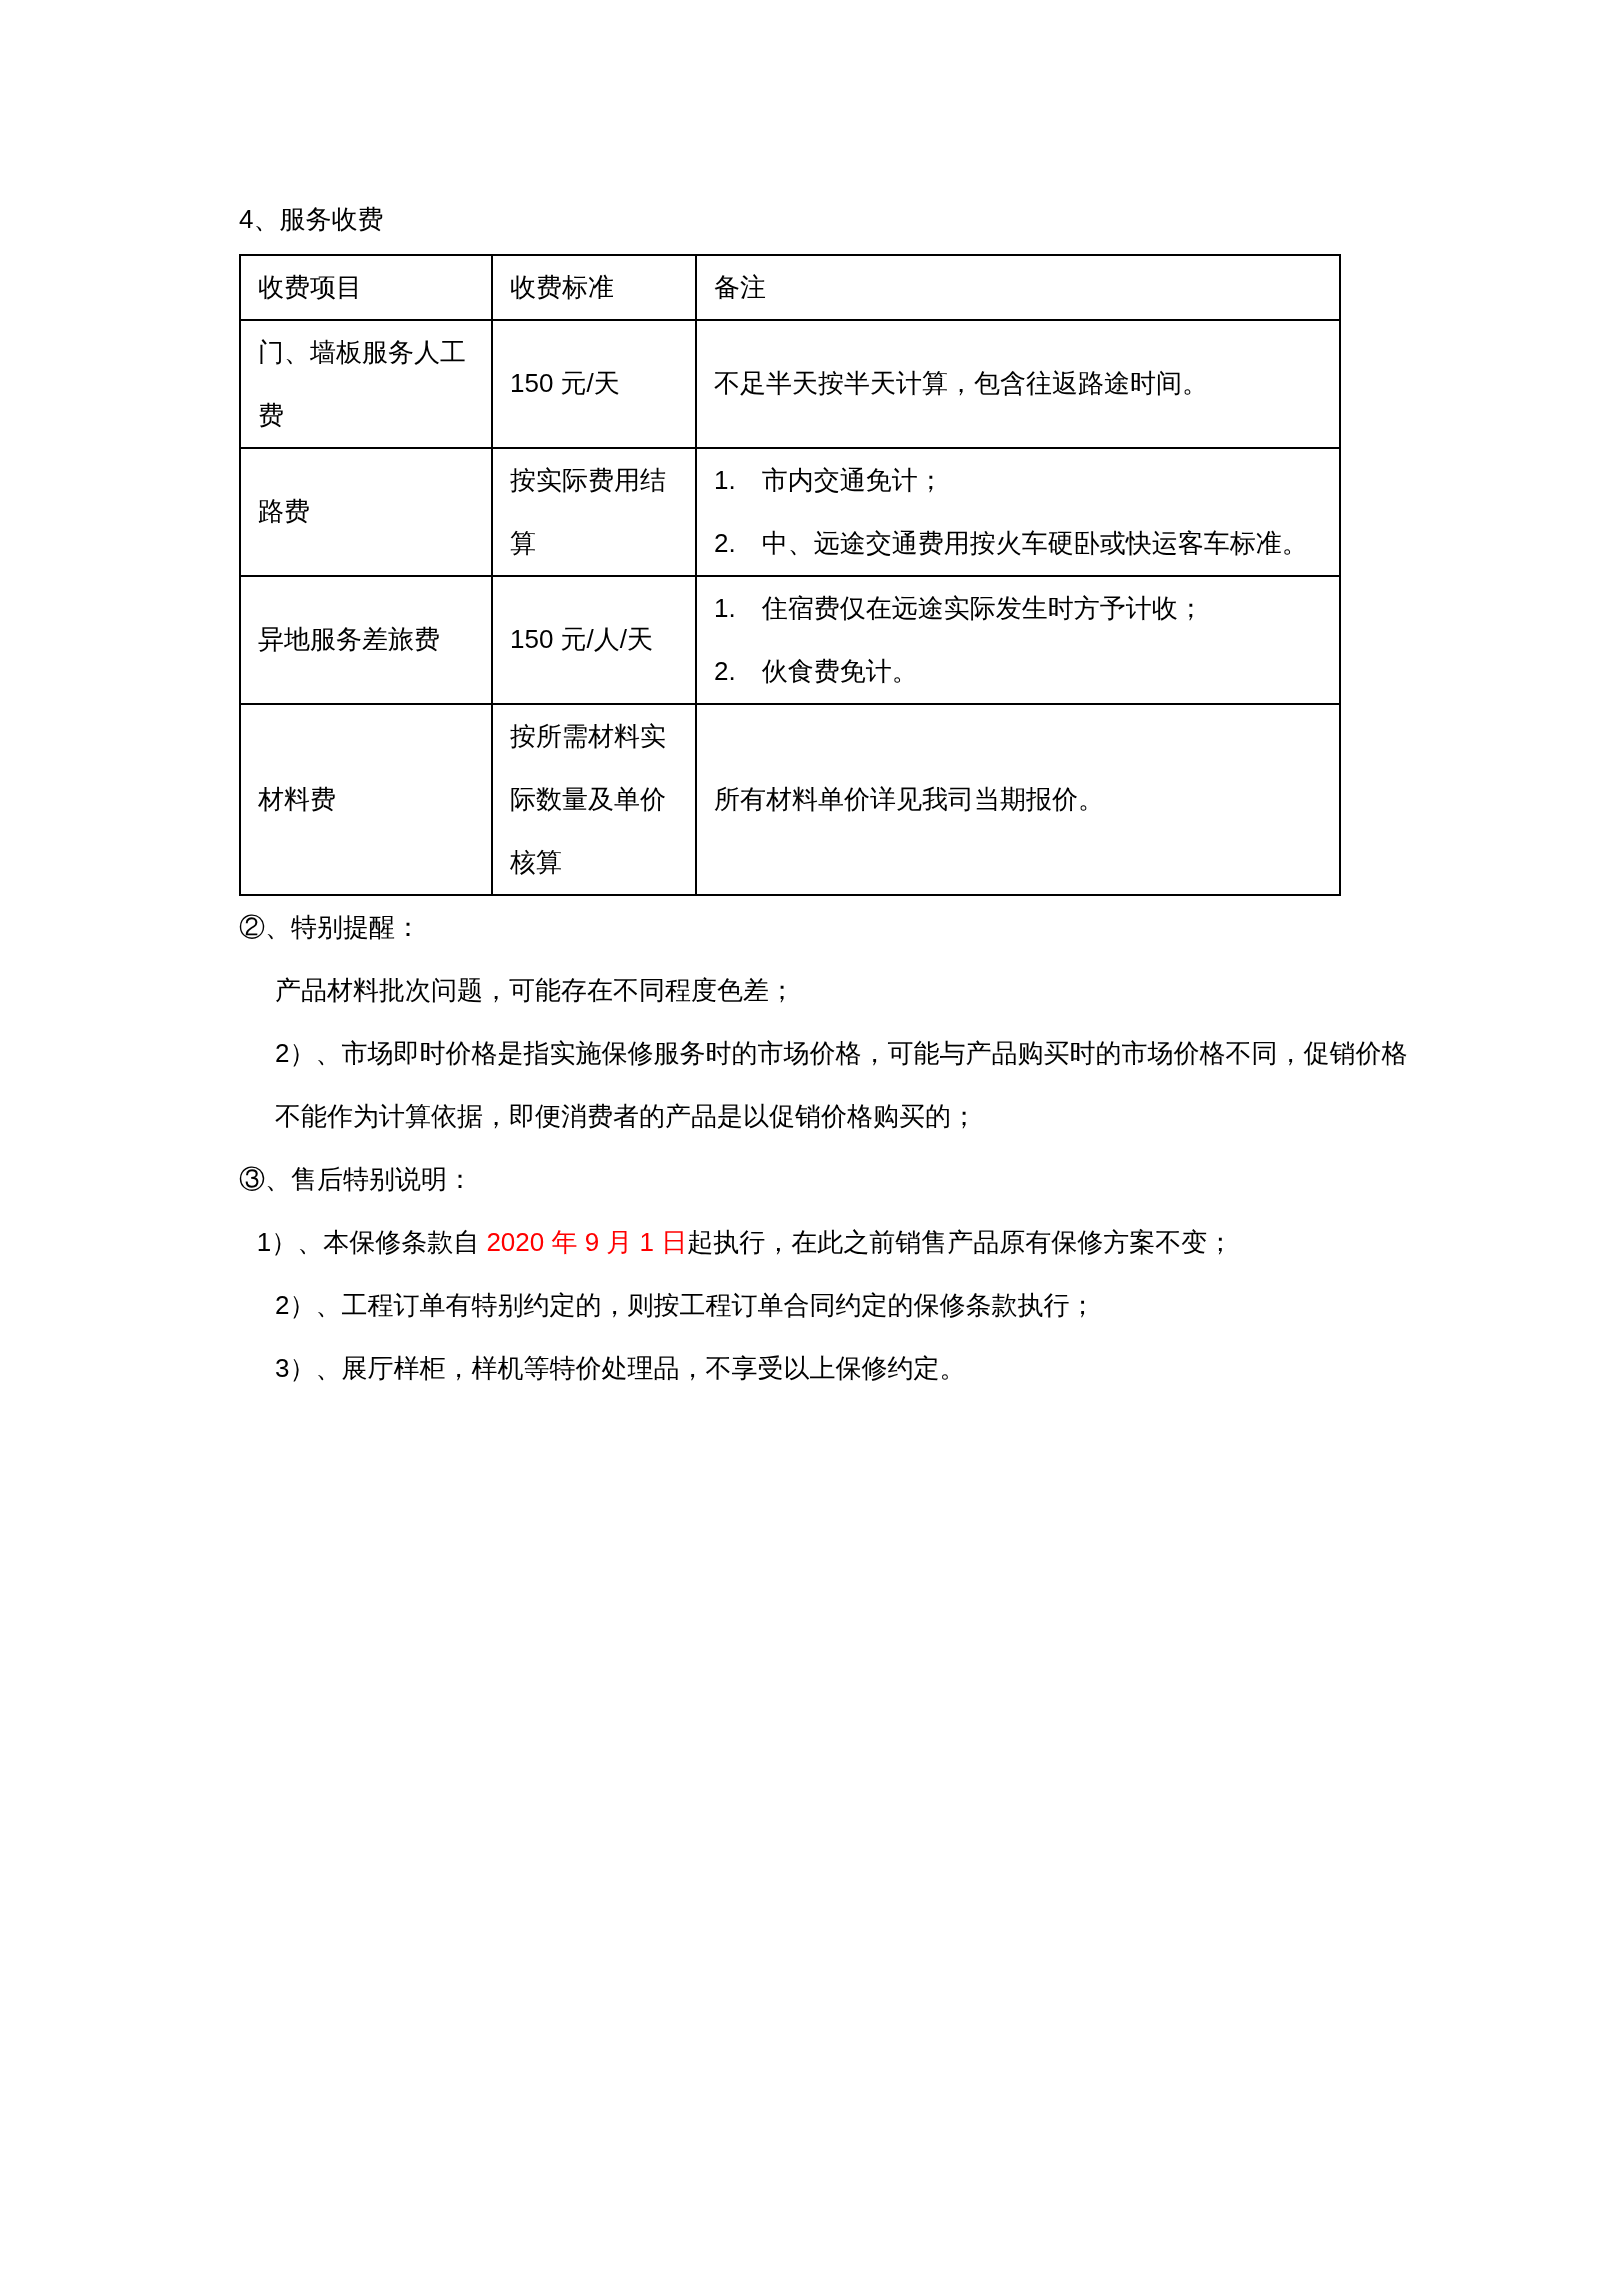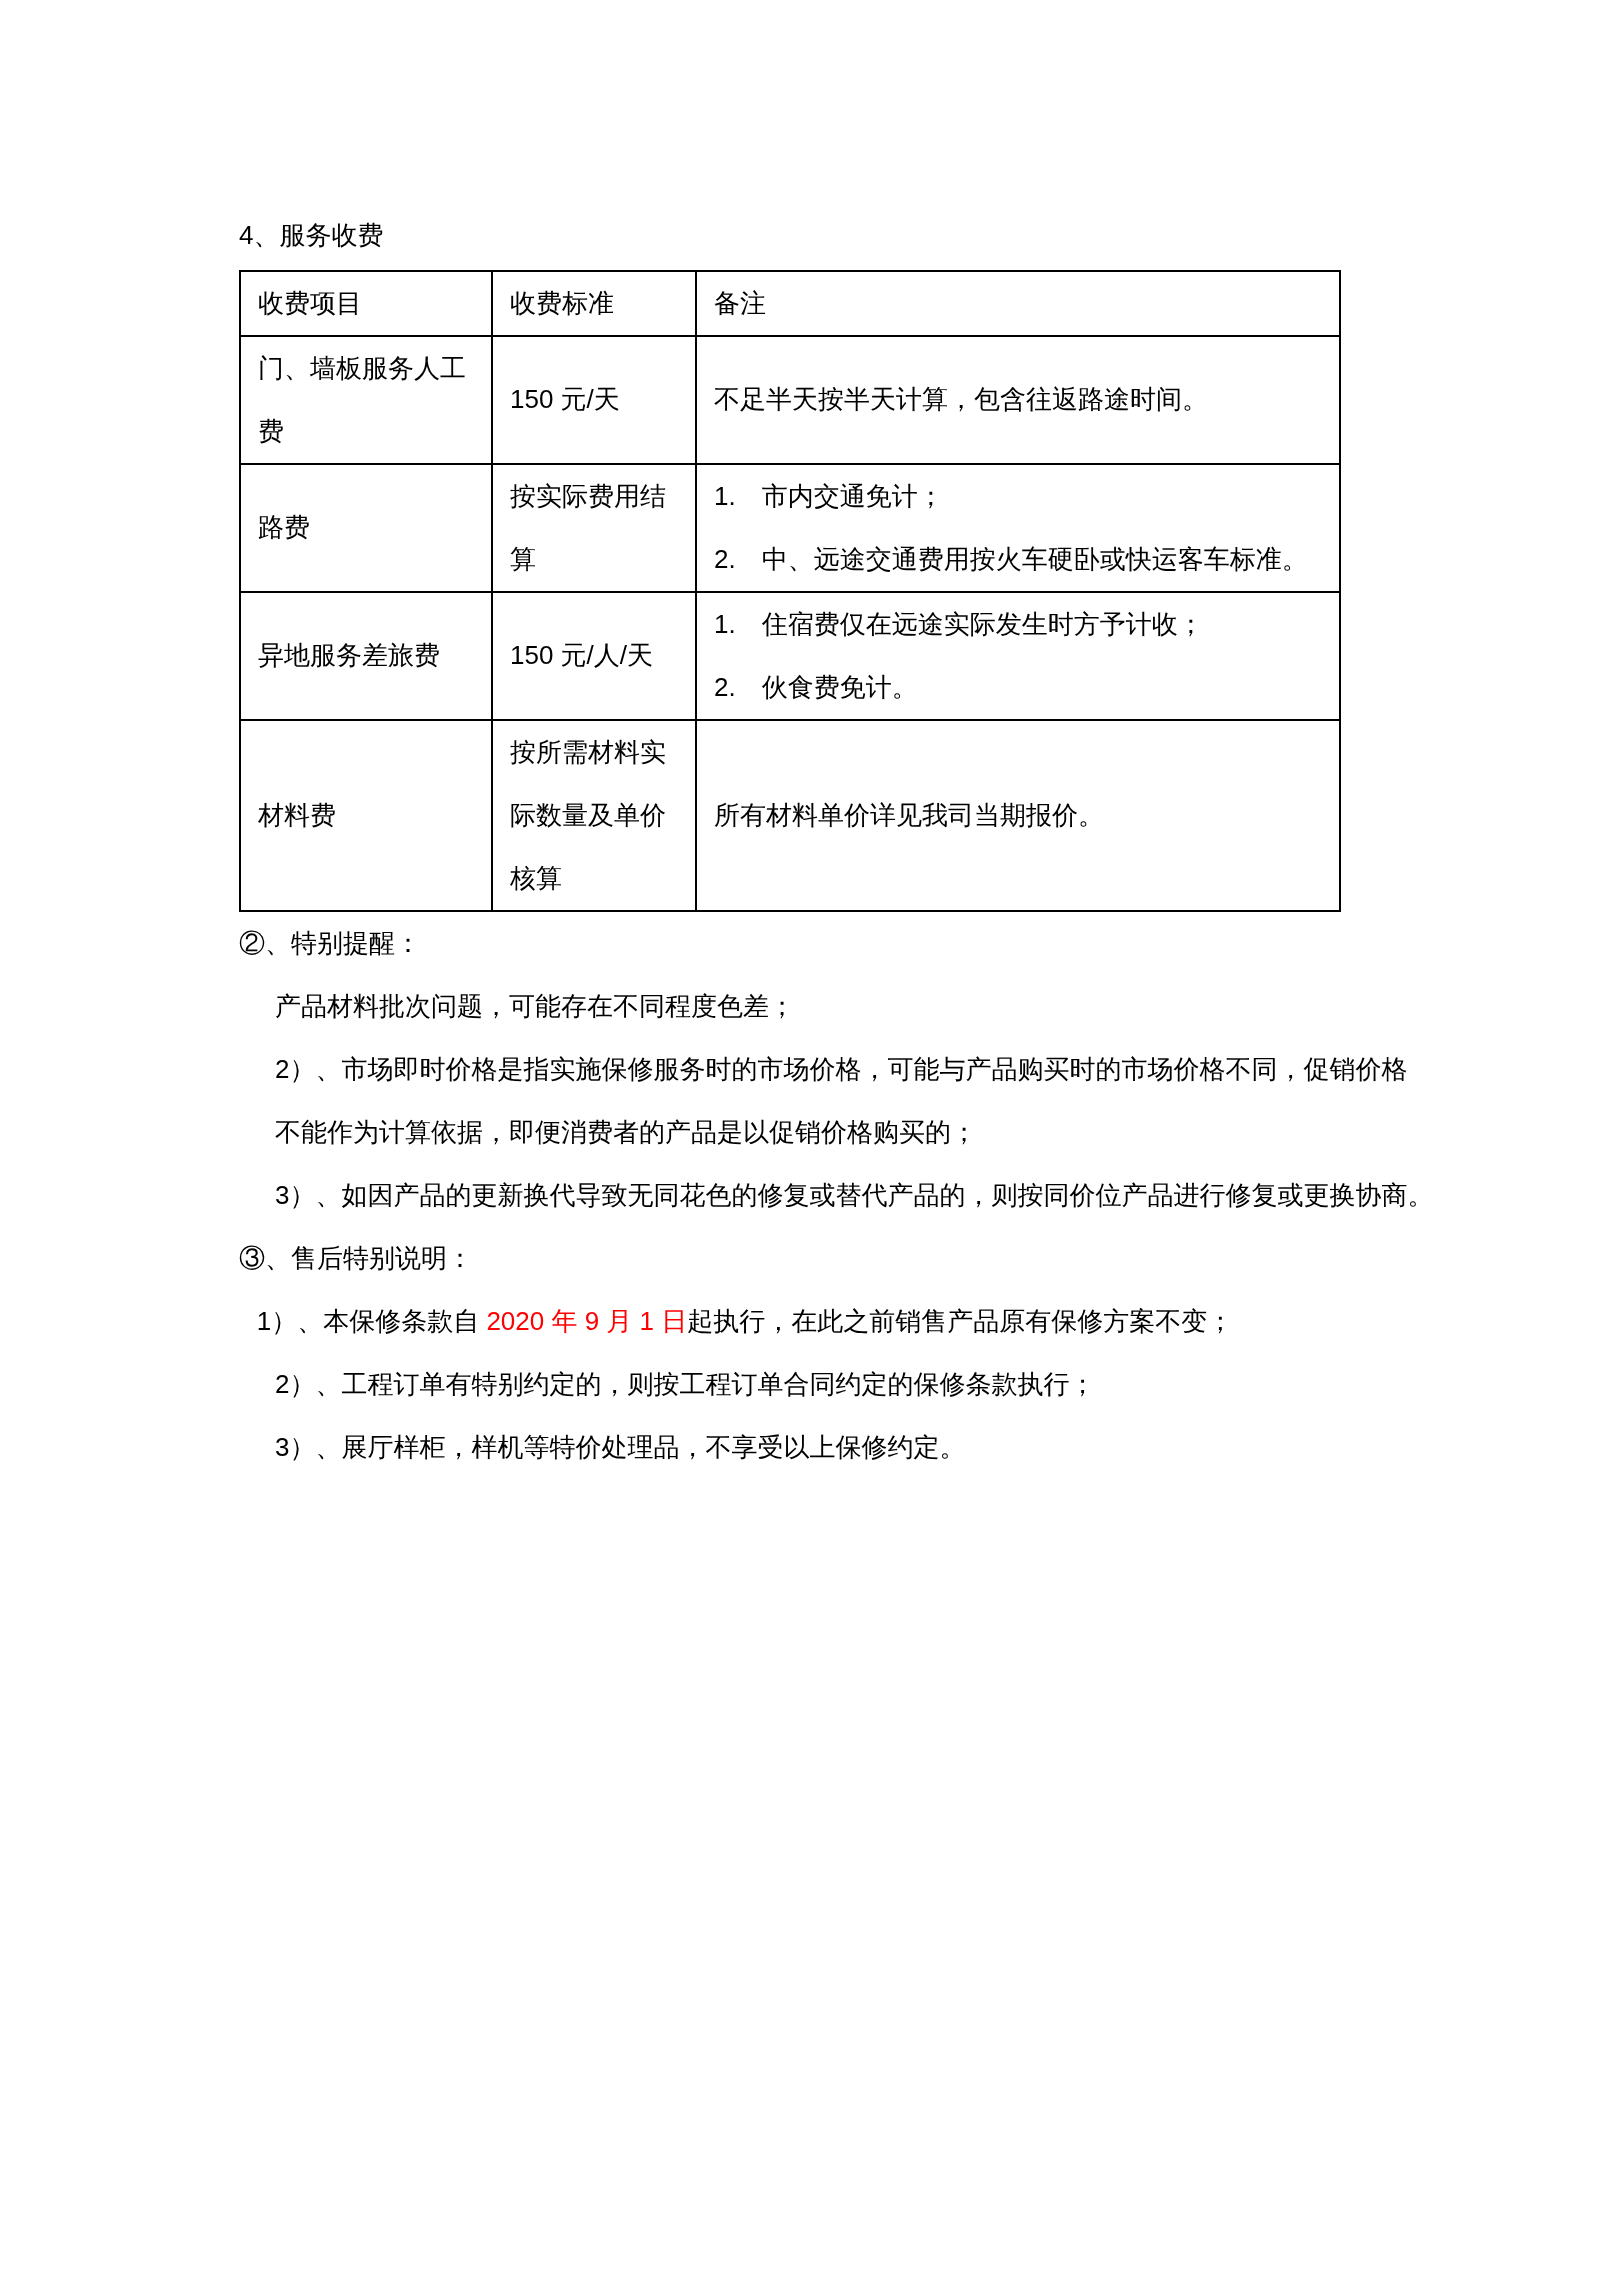--- a/index.html
+++ b/index.html
@@ -12,7 +12,7 @@
   }
   .content {
     position: absolute;
-    left: 239px; top: 204px;
+    left: 239px; top: 188px;
     width: 1171px;
     font-size: 26px;
     color: #000000;

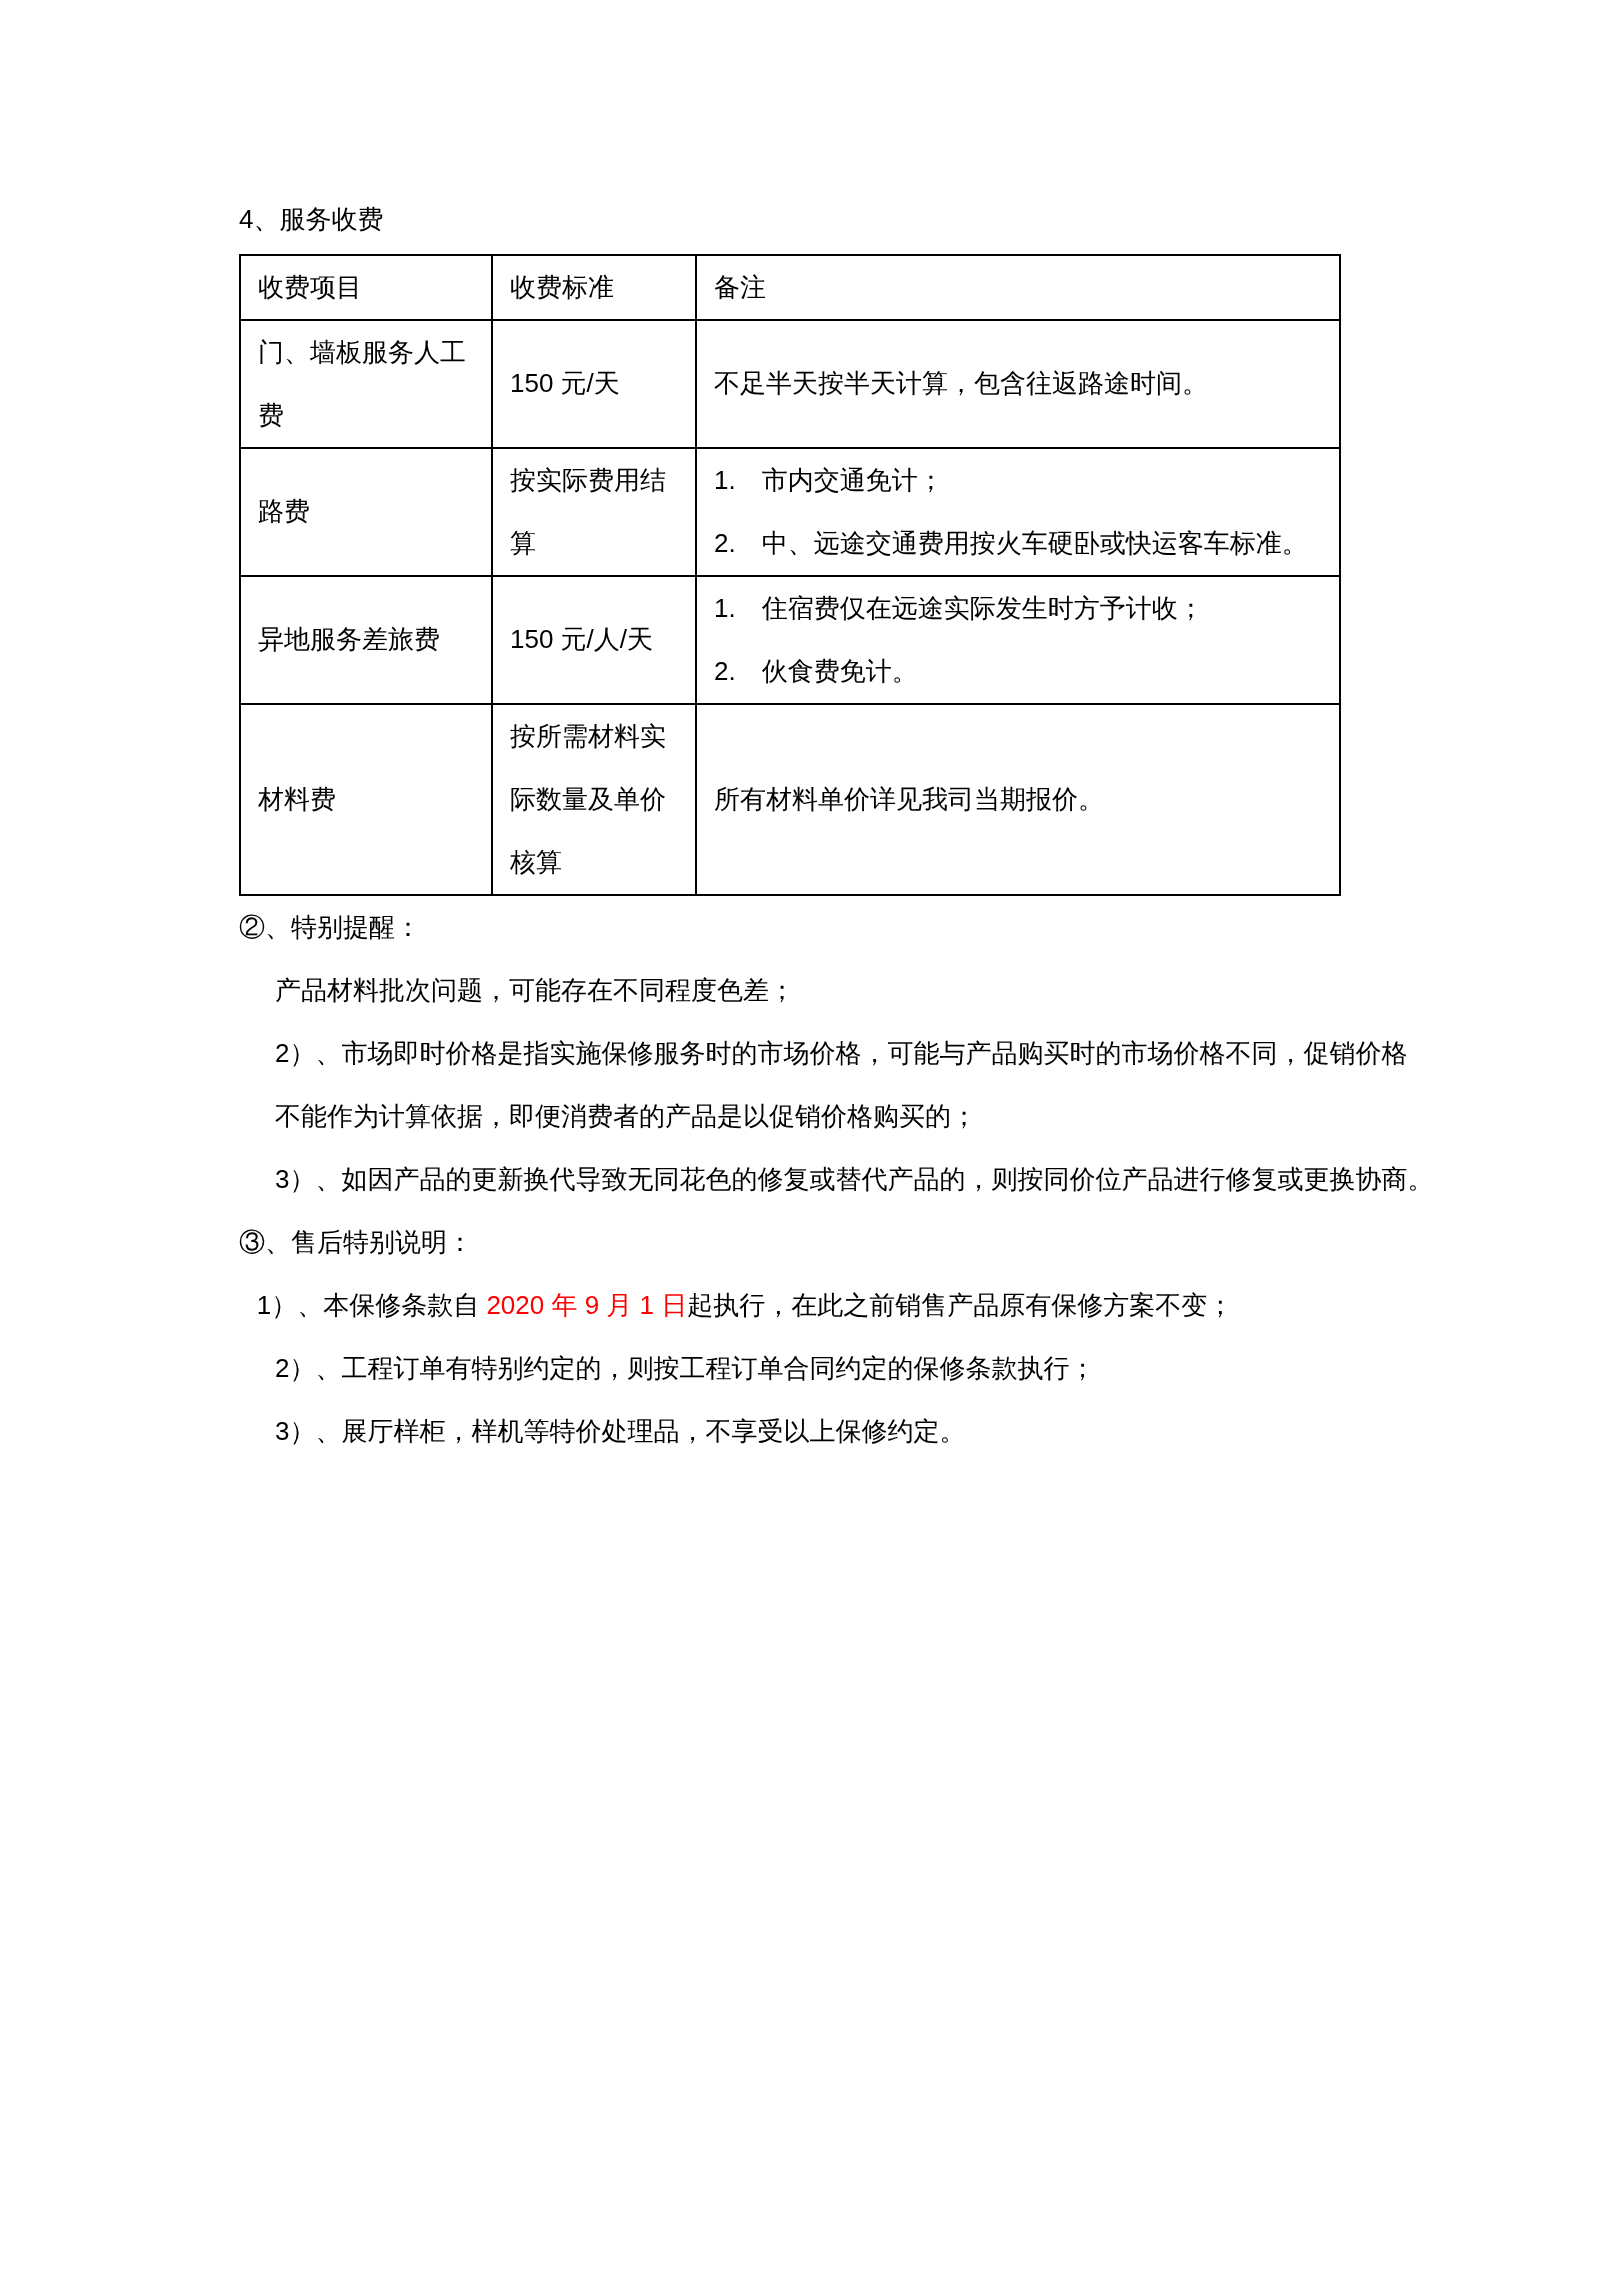--- a/index.html
+++ b/index.html
@@ -131,7 +131,6 @@
   <p class="line ind">产品材料批次问题，可能存在不同程度色差；</p>
   <p class="line ind">2）、市场即时价格是指实施保修服务时的市场价格，可能与产品购买时的市场价格不同，促销价格</p>
   <p class="line ind">不能作为计算依据，即便消费者的产品是以促销价格购买的；</p>
-  <p class="line ind">3）、如因产品的更新换代导致无同花色的修复或替代产品的，则按同价位产品进行修复或更换协商。</p>
 
   <p class="line">③、售后特别说明：</p>
   <p class="line ind-sm"><span>1）、本保修条款自 </span><span class="red">2020 年 9 月 1 日</span><span>起执行，在此之前销售产品原有保修方案不变；</span></p>

